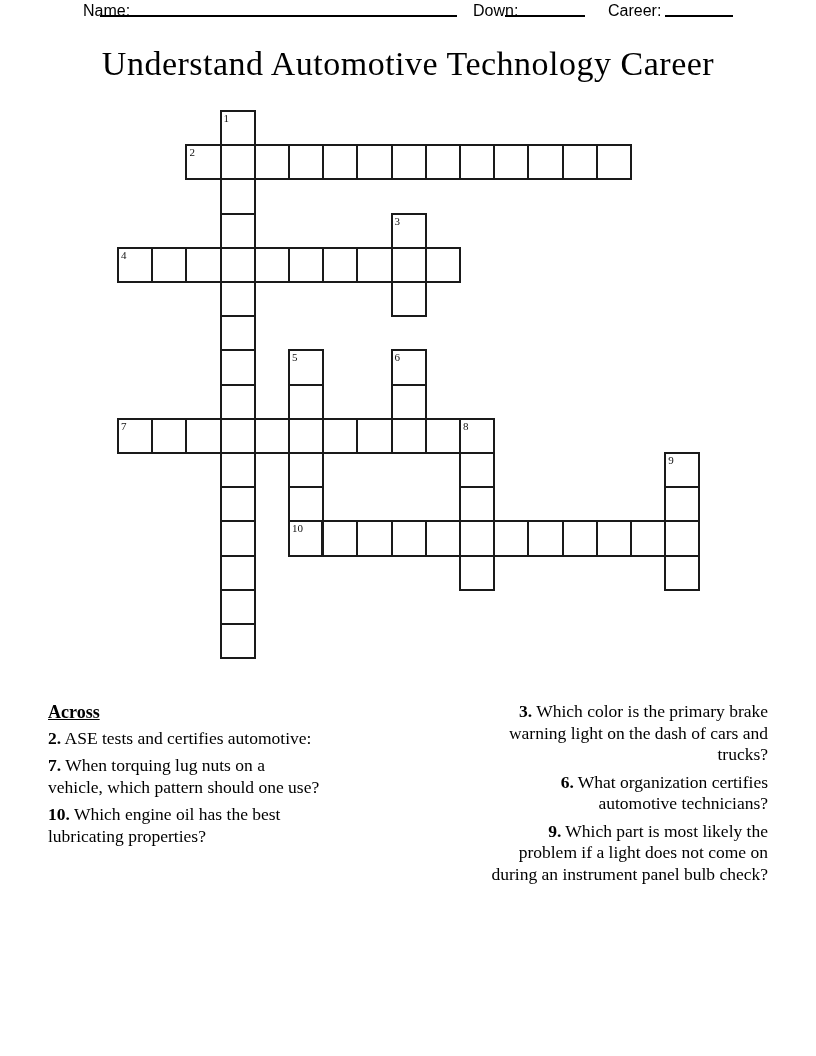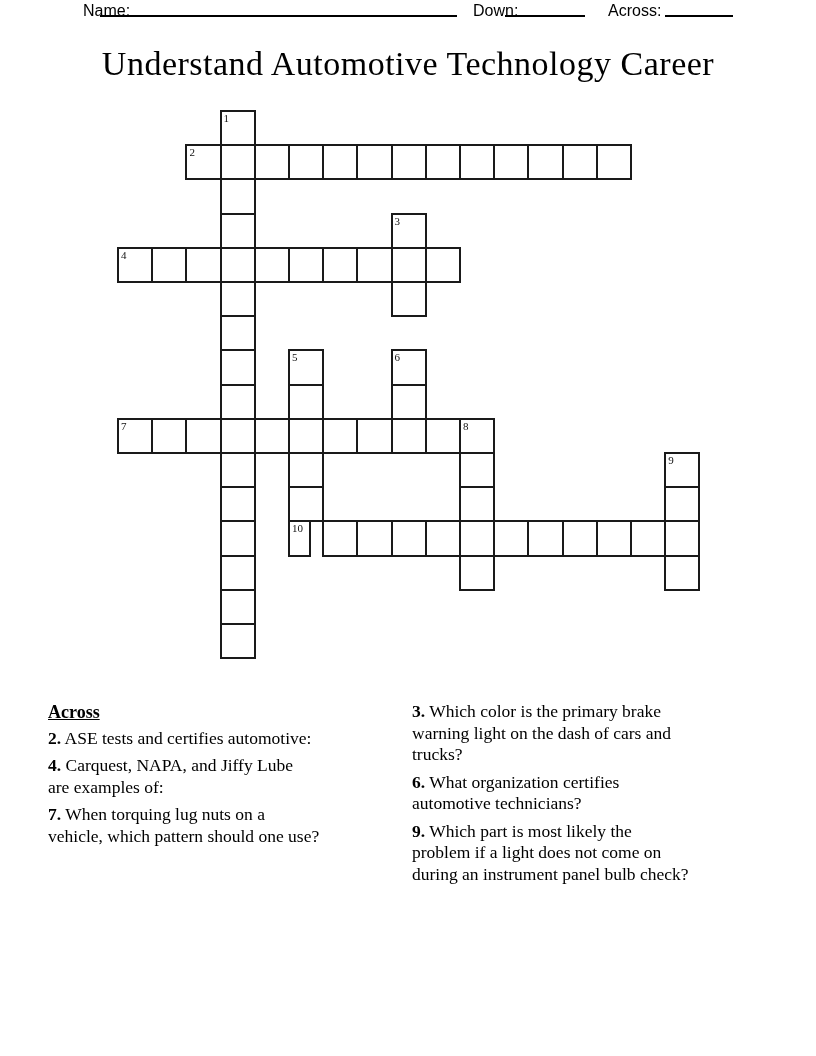--- a/index.html
+++ b/index.html
@@ -105,7 +105,7 @@
   <span class="hlabel date-label">Down:</span>
   <div class="hline date-line"></div>
 
-  <span class="hlabel period-label">Across:</span>
+  <span class="hlabel period-label">Career:</span>
   <div class="hline period-line"></div>
 
   <h1 class="title">Understand Automotive Technology Career</h1>

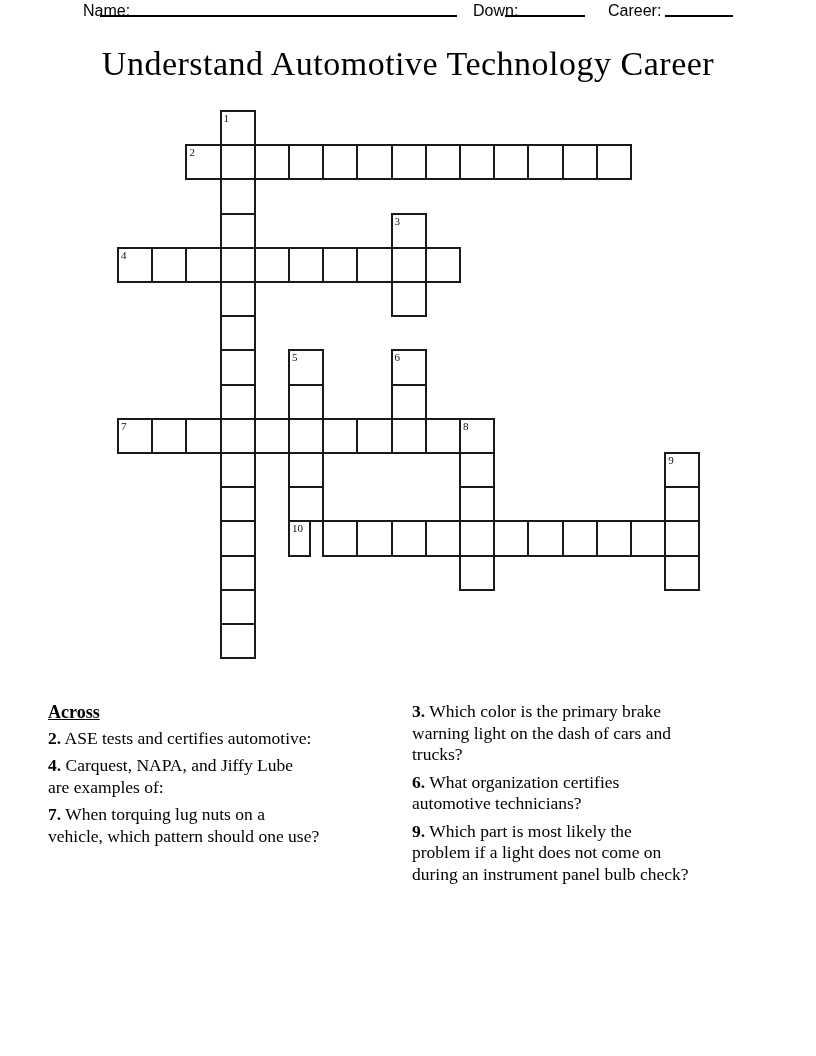--- a/index.html
+++ b/index.html
@@ -165,7 +165,7 @@
       <div class="cell" style="left: 288px; top: 417.8px; width: 36.2px; height: 36.2px;"></div>
       <div class="cell" style="left: 288px; top: 452px; width: 36.2px; height: 36.2px;"></div>
       <div class="cell" style="left: 288px; top: 486.2px; width: 36.2px; height: 36.2px;"></div>
-      <div class="cell" style="left: 288px; top: 520.4px; width: 23px; height: 36.2px;">
+      <div class="cell" style="left: 288px; top: 520.4px; width: 35px; height: 36.2px;">
         <span class="cellnum">10</span>
       </div>
       <div class="cell" style="left: 390.6px; top: 349.4px; width: 36.2px; height: 36.2px;">

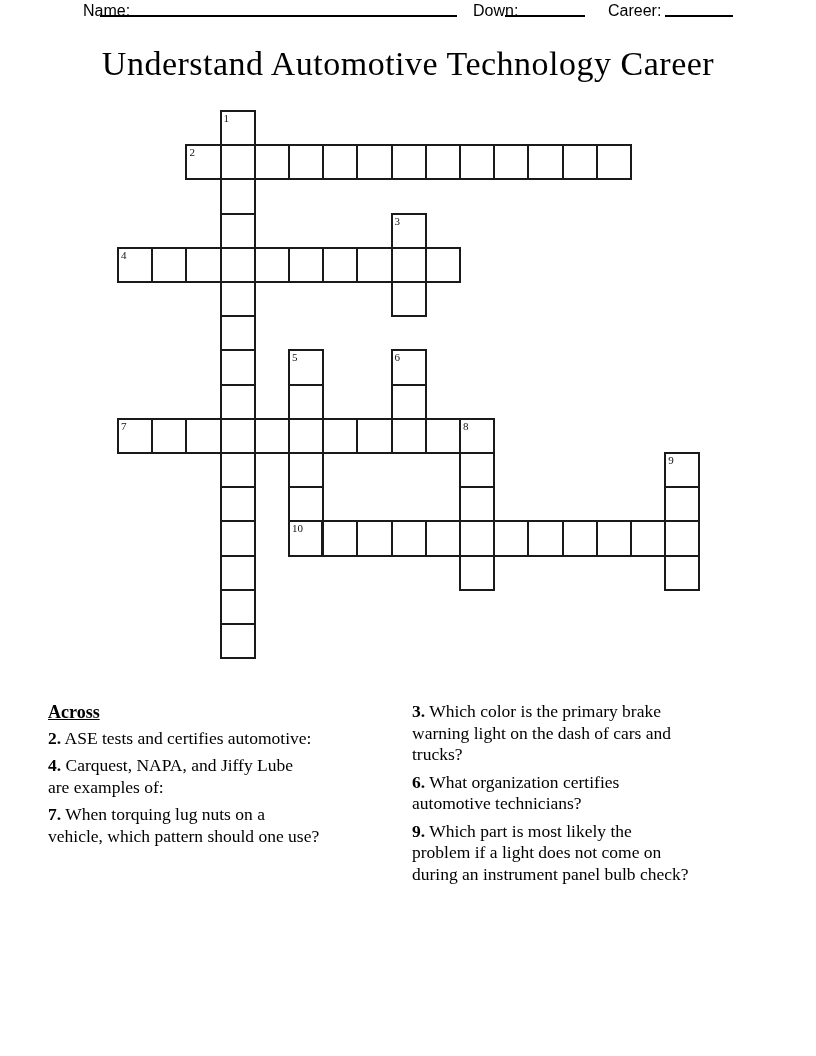--- a/index.html
+++ b/index.html
@@ -83,7 +83,7 @@
     line-height: 21.7px;
   }
   #clues-left  { left: 48px; }
-  #clues-right { left: 412px; }
+  #clues-right { left: 412px; text-align: right; }
   .cluecol h3 {
     margin: 0 0 5px 0;
     font-size: 18px;

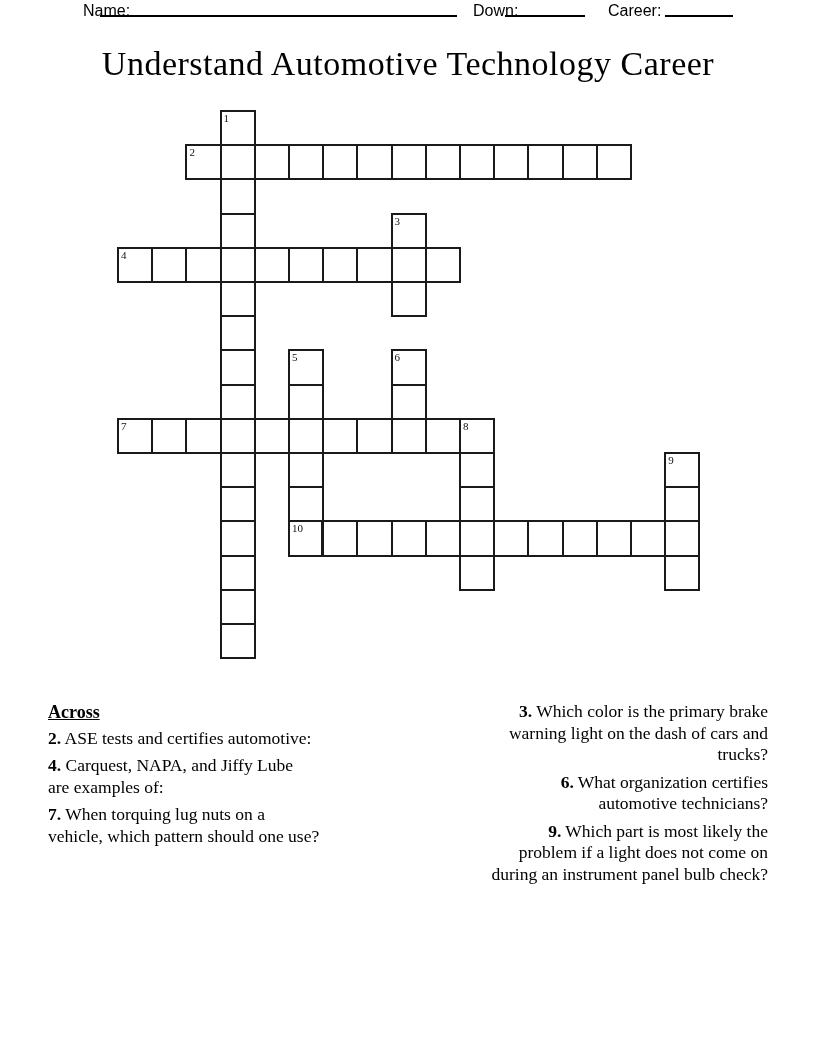--- a/index.html
+++ b/index.html
@@ -209,7 +209,6 @@
   <div id="clues-left" class="cluecol">
       <h3>Across</h3>
       <p><b>2.</b> ASE tests and certifies automotive:</p>
-      <p><b>4.</b> Carquest, NAPA, and Jiffy Lube<br>are examples of:</p>
       <p><b>7.</b> When torquing lug nuts on a<br>vehicle, which pattern should one use?</p>
     </div>
   <div id="clues-right" class="cluecol">

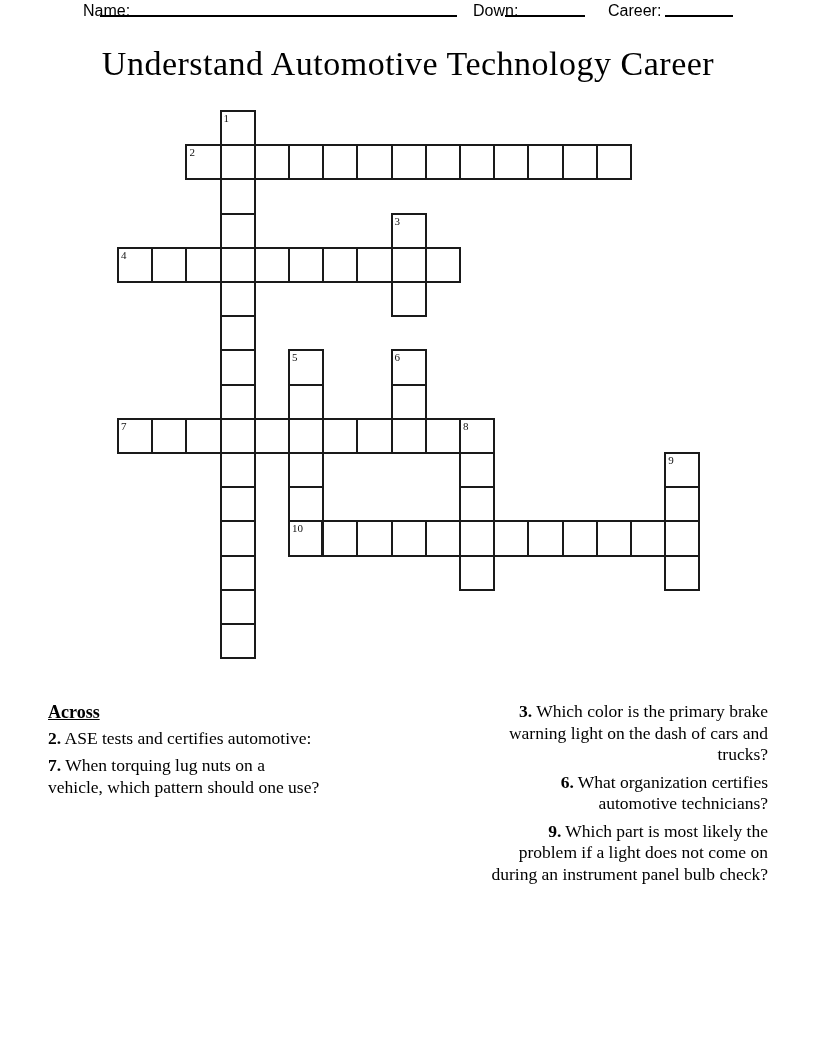--- a/index.html
+++ b/index.html
@@ -210,6 +210,7 @@
       <h3>Across</h3>
       <p><b>2.</b> ASE tests and certifies automotive:</p>
       <p><b>7.</b> When torquing lug nuts on a<br>vehicle, which pattern should one use?</p>
+      <p><b>10.</b> Which engine oil has the best<br>lubricating properties?</p>
     </div>
   <div id="clues-right" class="cluecol">
       <p><b>3.</b> Which color is the primary brake<br>warning light on the dash of cars and<br>trucks?</p>

